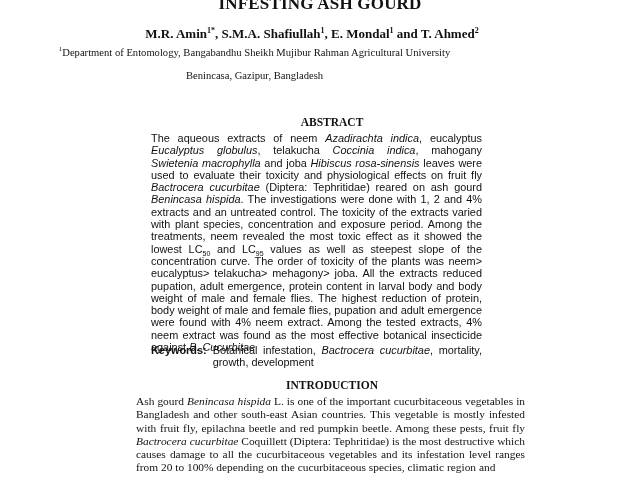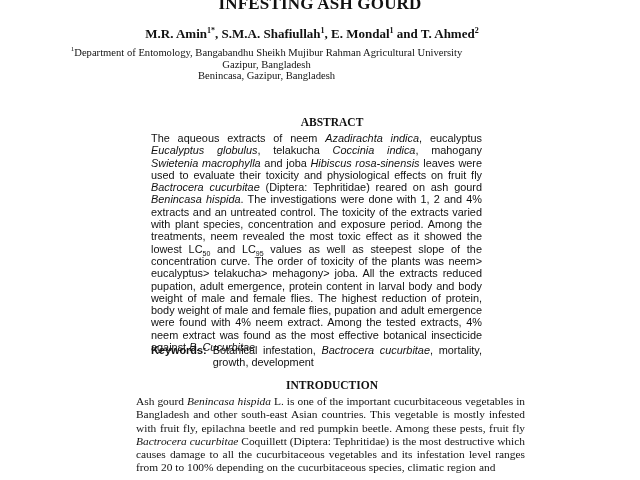--- a/index.html
+++ b/index.html
@@ -16,7 +16,7 @@
   }
   .authors sup { font-size: 8px; vertical-align: super; line-height: 0; }
   .affil {
-    position: absolute; left: 12px; width: 509px; text-align: center;
+    position: absolute; left: 0; width: 509px; text-align: center;
     font-size: 10.6px; line-height: 11.5px;
   }
   .affil sup { font-size: 7px; vertical-align: super; line-height: 0; }

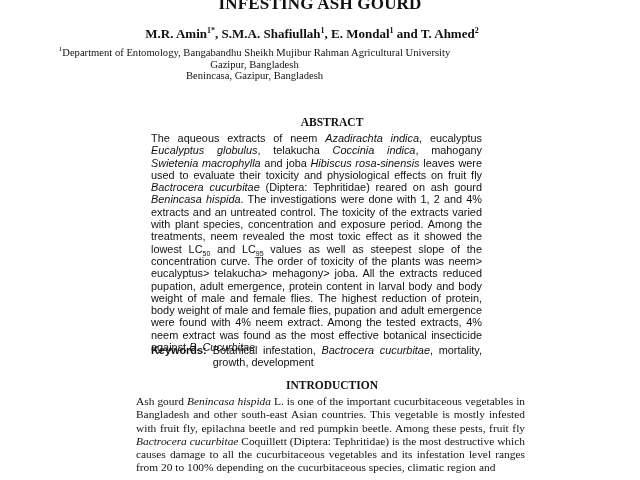--- a/index.html
+++ b/index.html
@@ -54,7 +54,6 @@
 
 <div class="affil serif" style="top:47px">
   <div><sup>1</sup><span>Department of Entomology, Bangabandhu Sheikh Mujibur Rahman Agricultural University</span></div>
-  <div>Gazipur, Bangladesh</div>
 </div>
 <div class="affil serif" style="top:70px">
   <div>Benincasa, Gazipur, Bangladesh</div>

